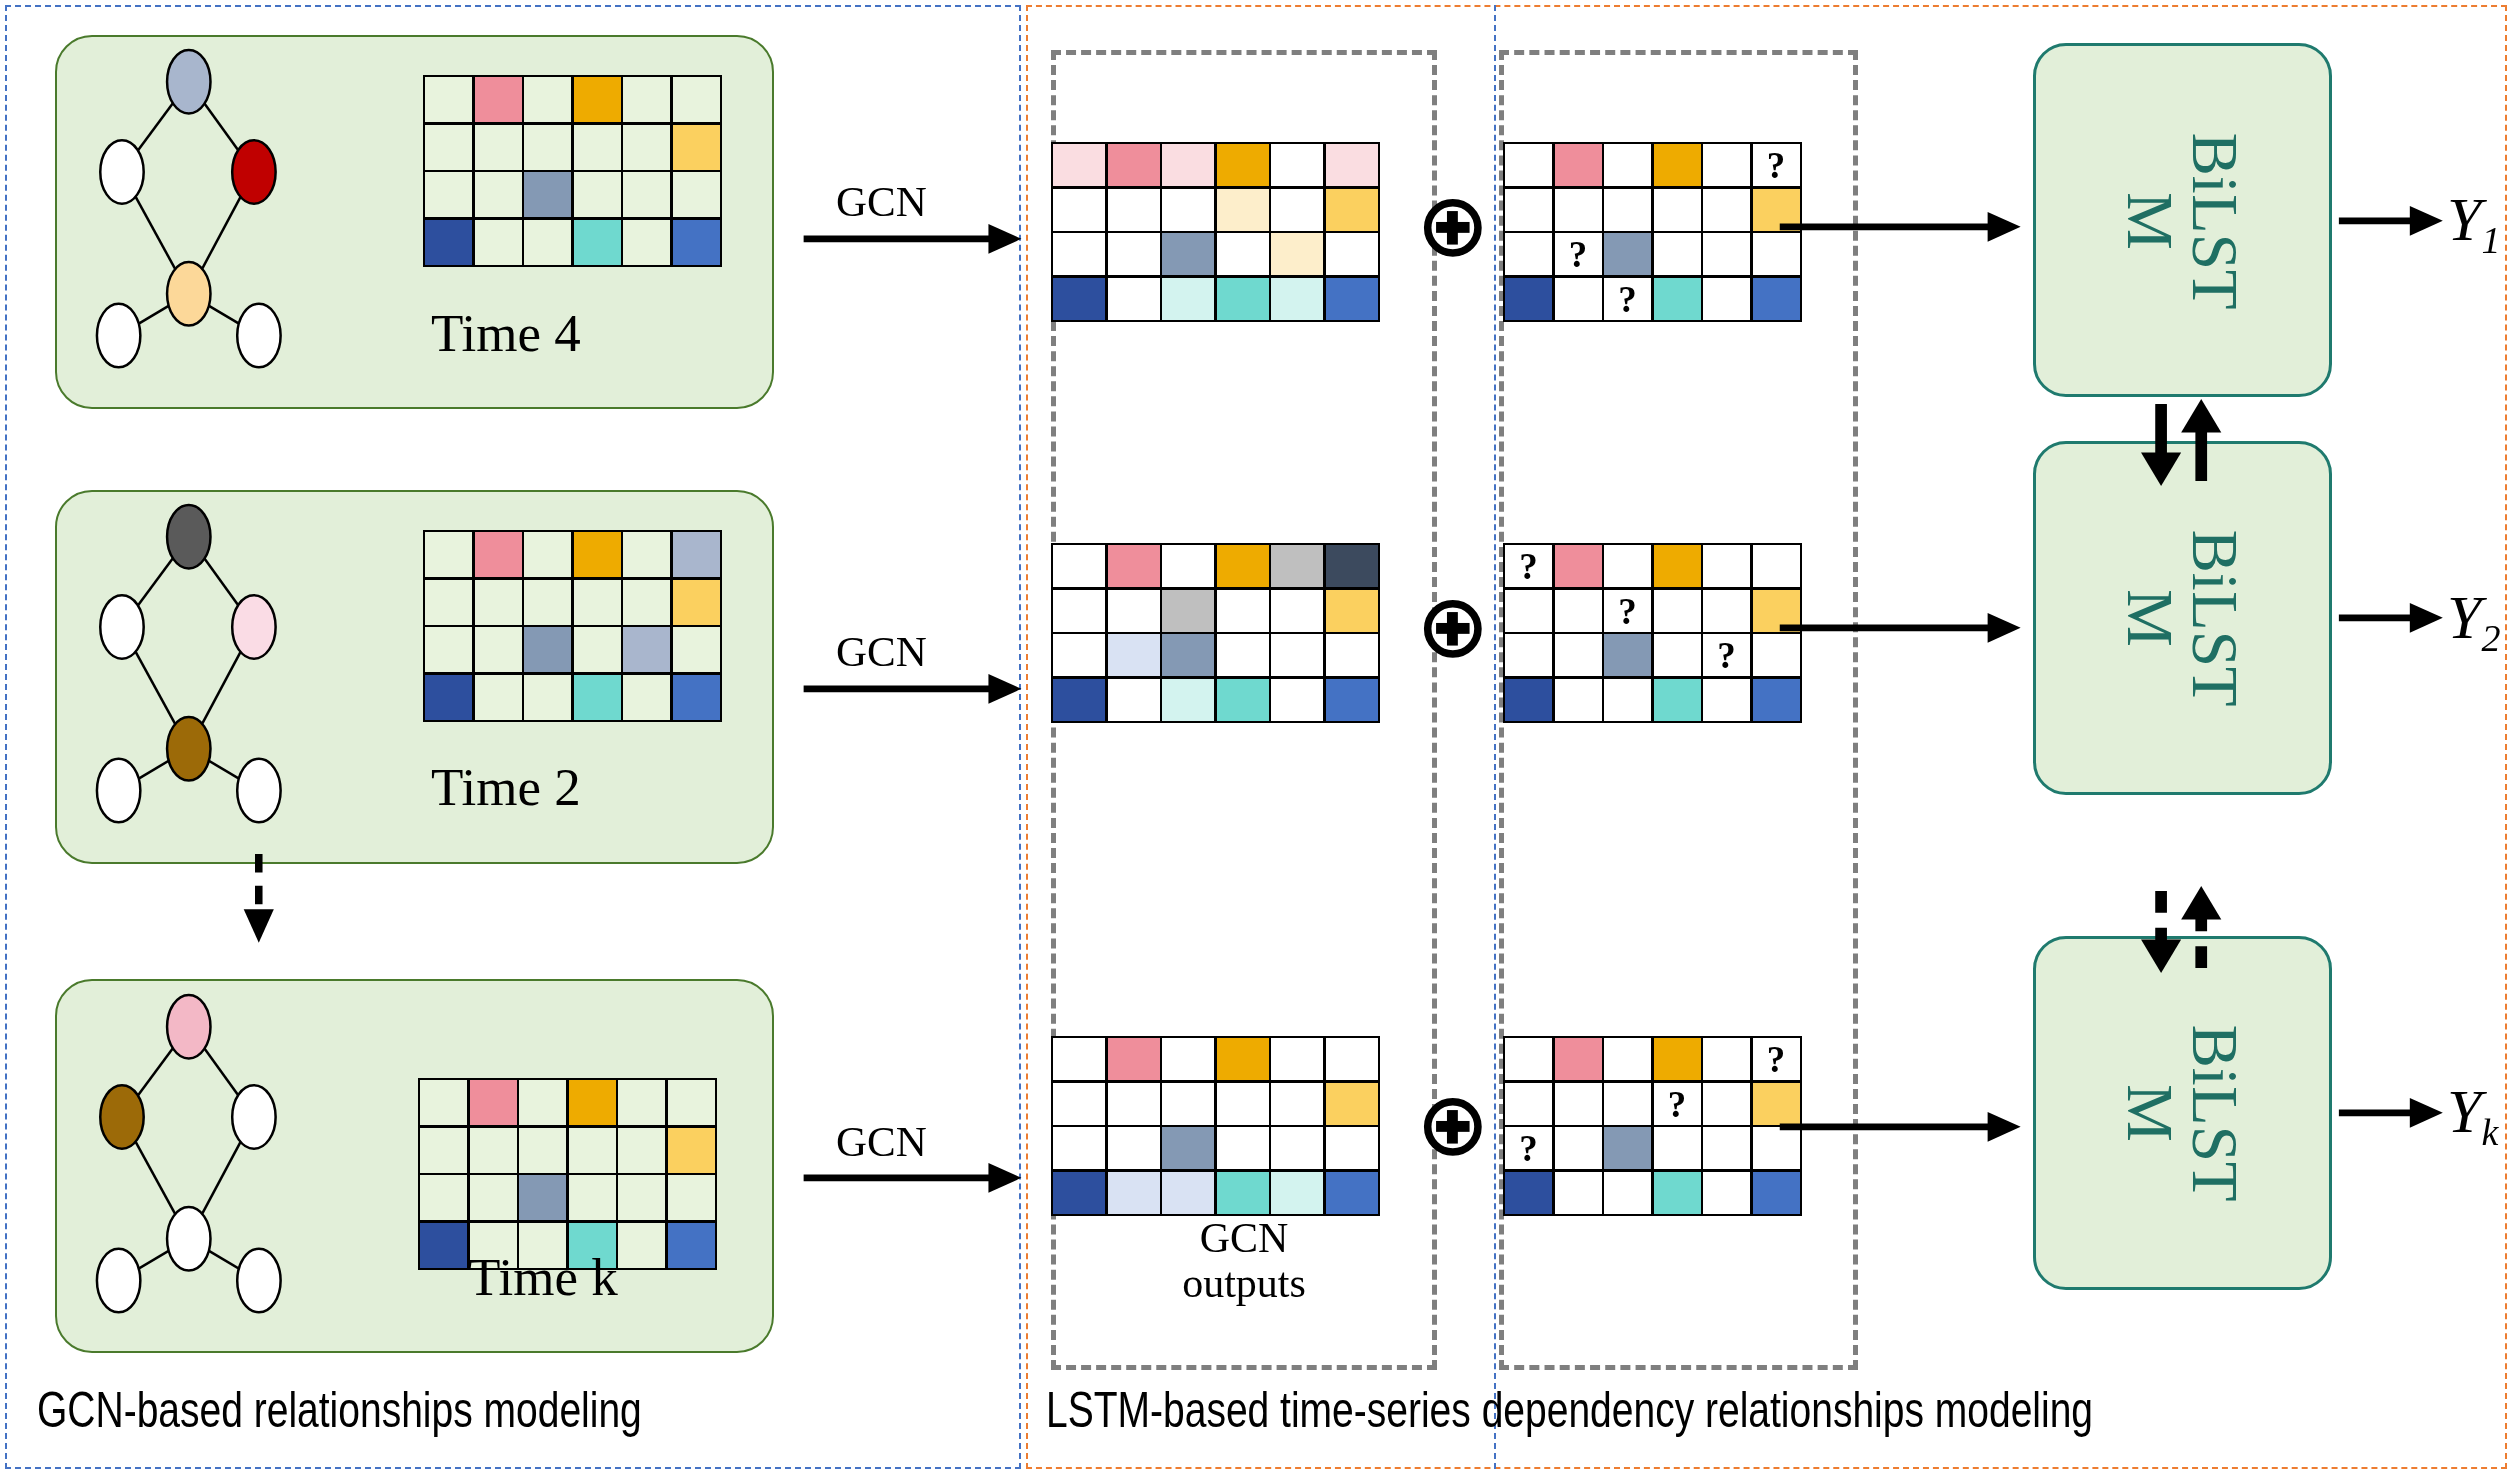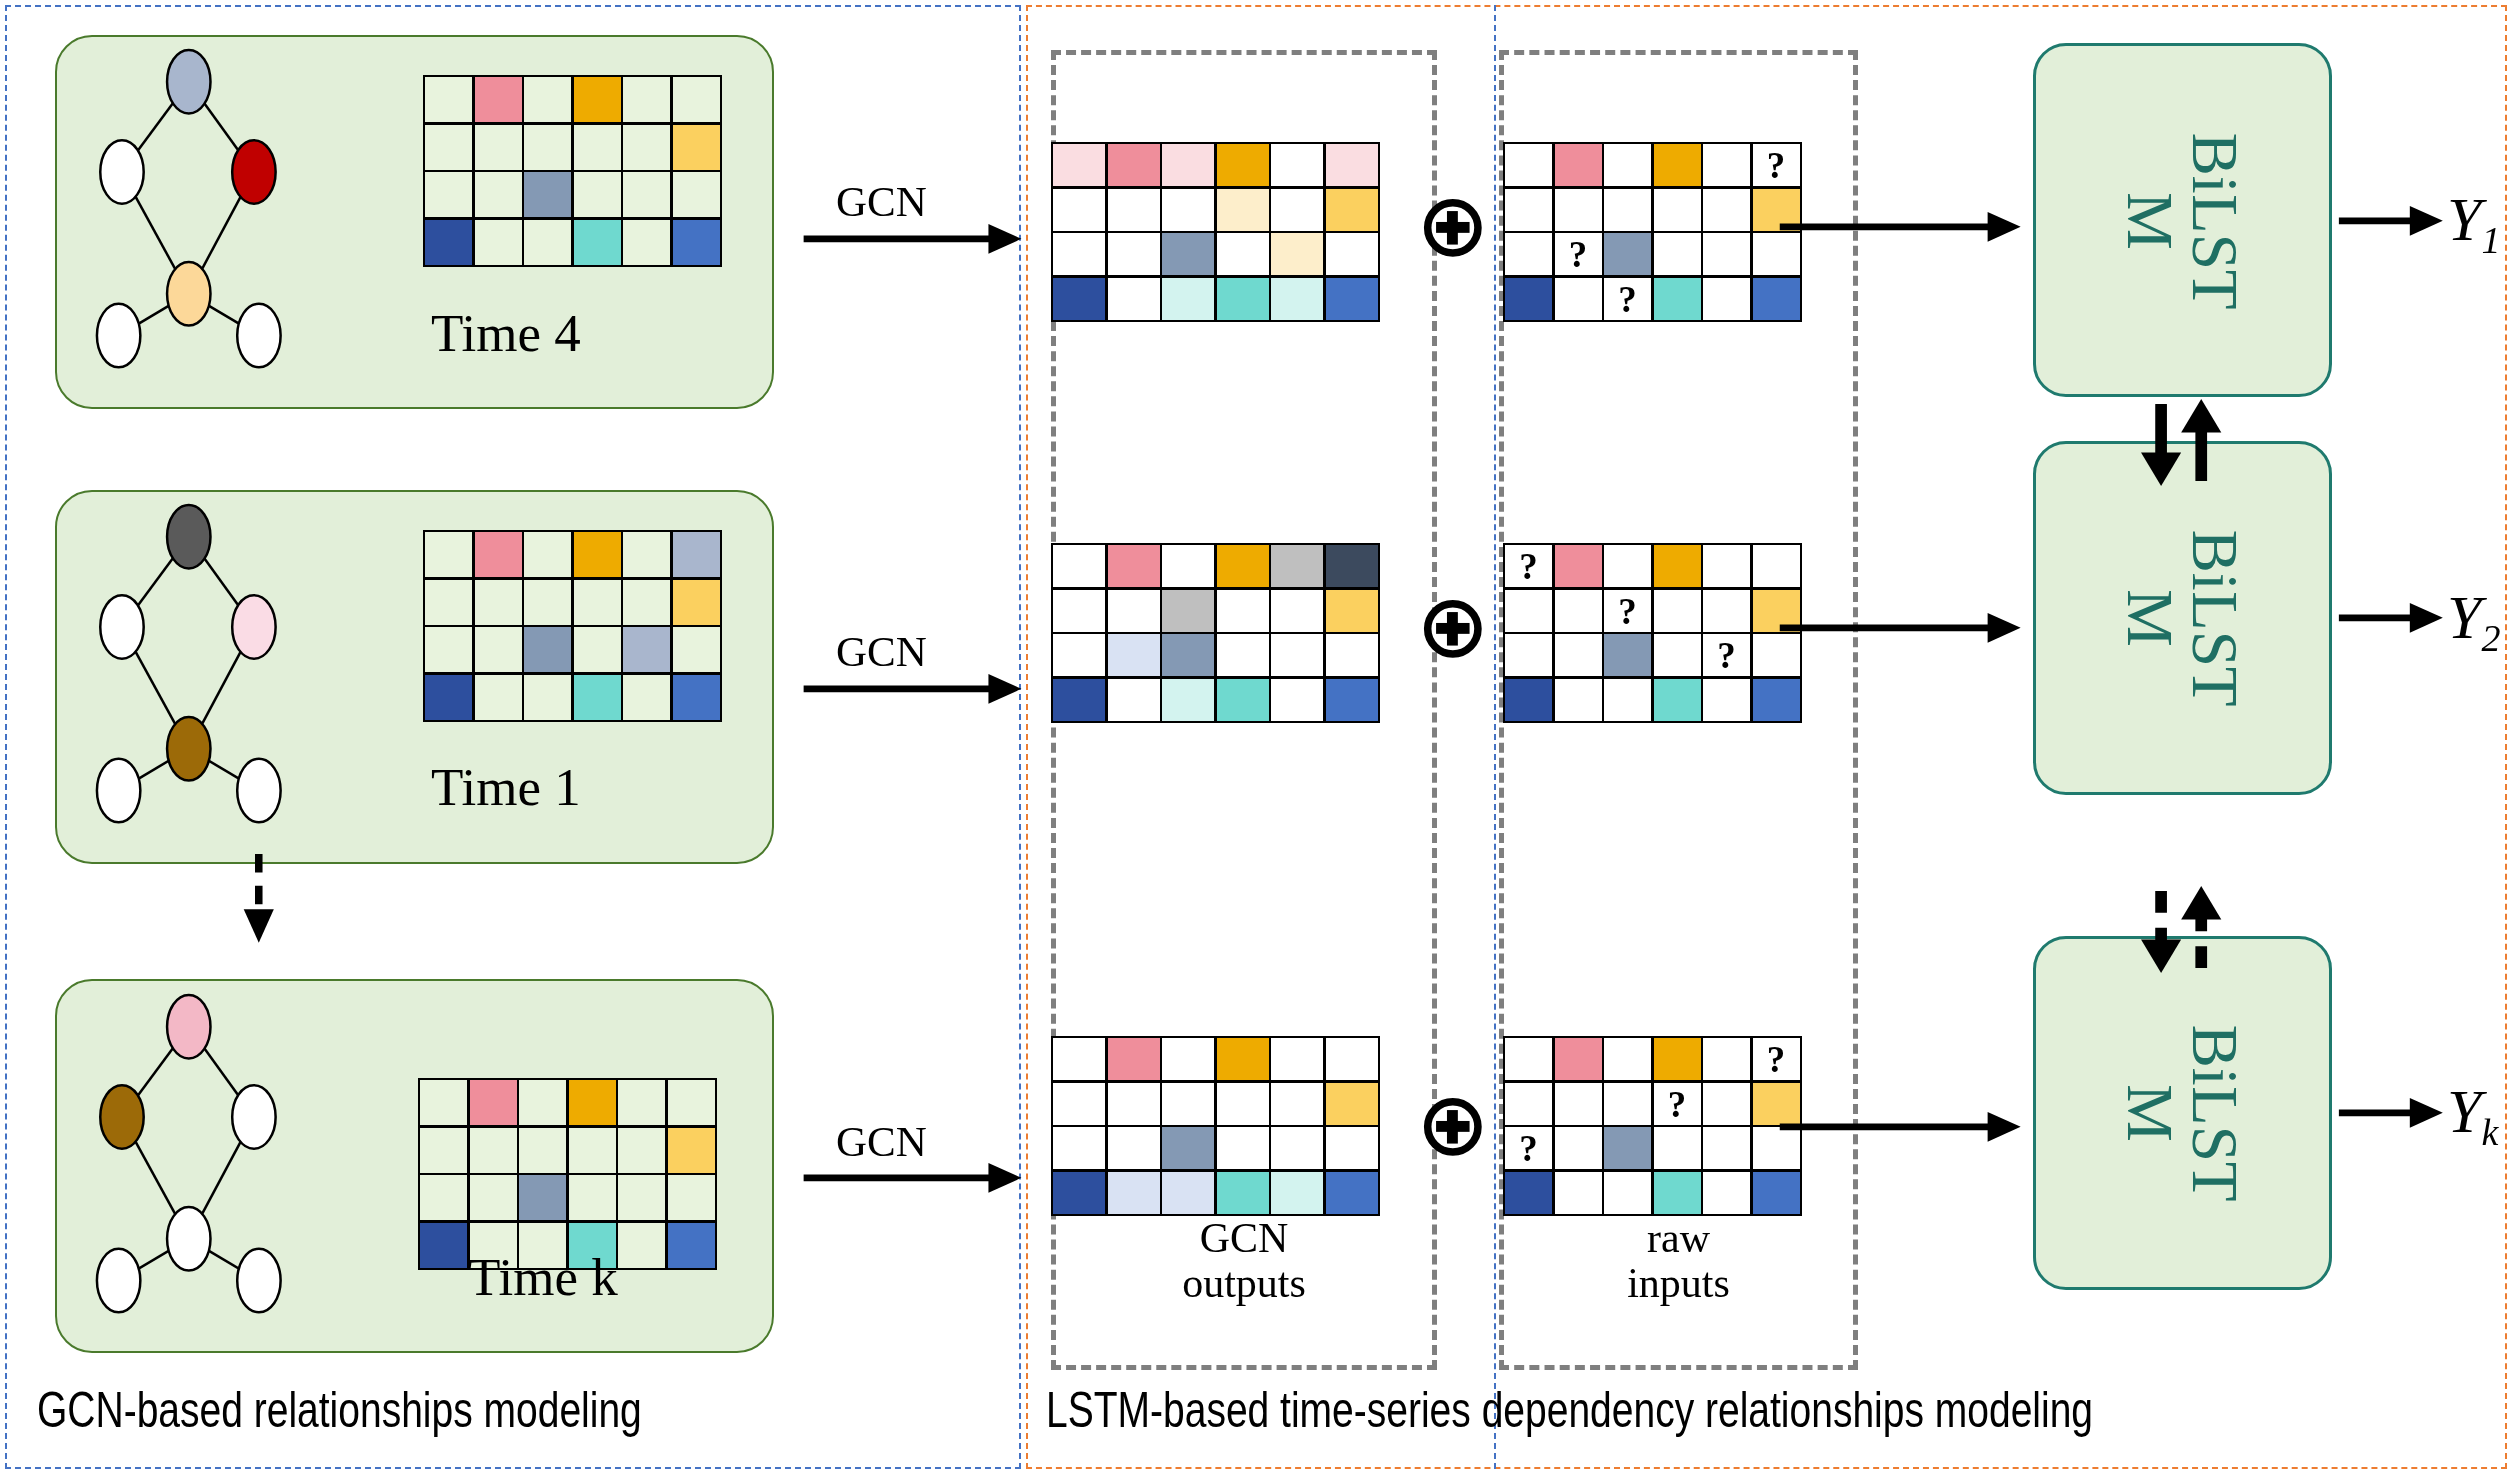--- a/index.html
+++ b/index.html
@@ -149,7 +149,7 @@
         <div class="cell" style="background: rgb(232, 243, 221);"></div>
         <div class="cell" style="background: rgb(68, 114, 196);"></div>
       </div>
-      <div class="time-label" style="left: 431px; top: 757px;">Time 1</div>
+      <div class="time-label" style="left: 431px; top: 757px;">Time 2</div>
       <div class="time-panel" style="left: 55px; top: 979px; width: 719px; height: 374px;"></div>
       <svg class="graph" width="251" height="334" style="left: 90px; top: 1000px;" viewBox="0 0 300 400">
         <line x1="118" y1="32" x2="38" y2="140" stroke="#000" stroke-width="3"></line>

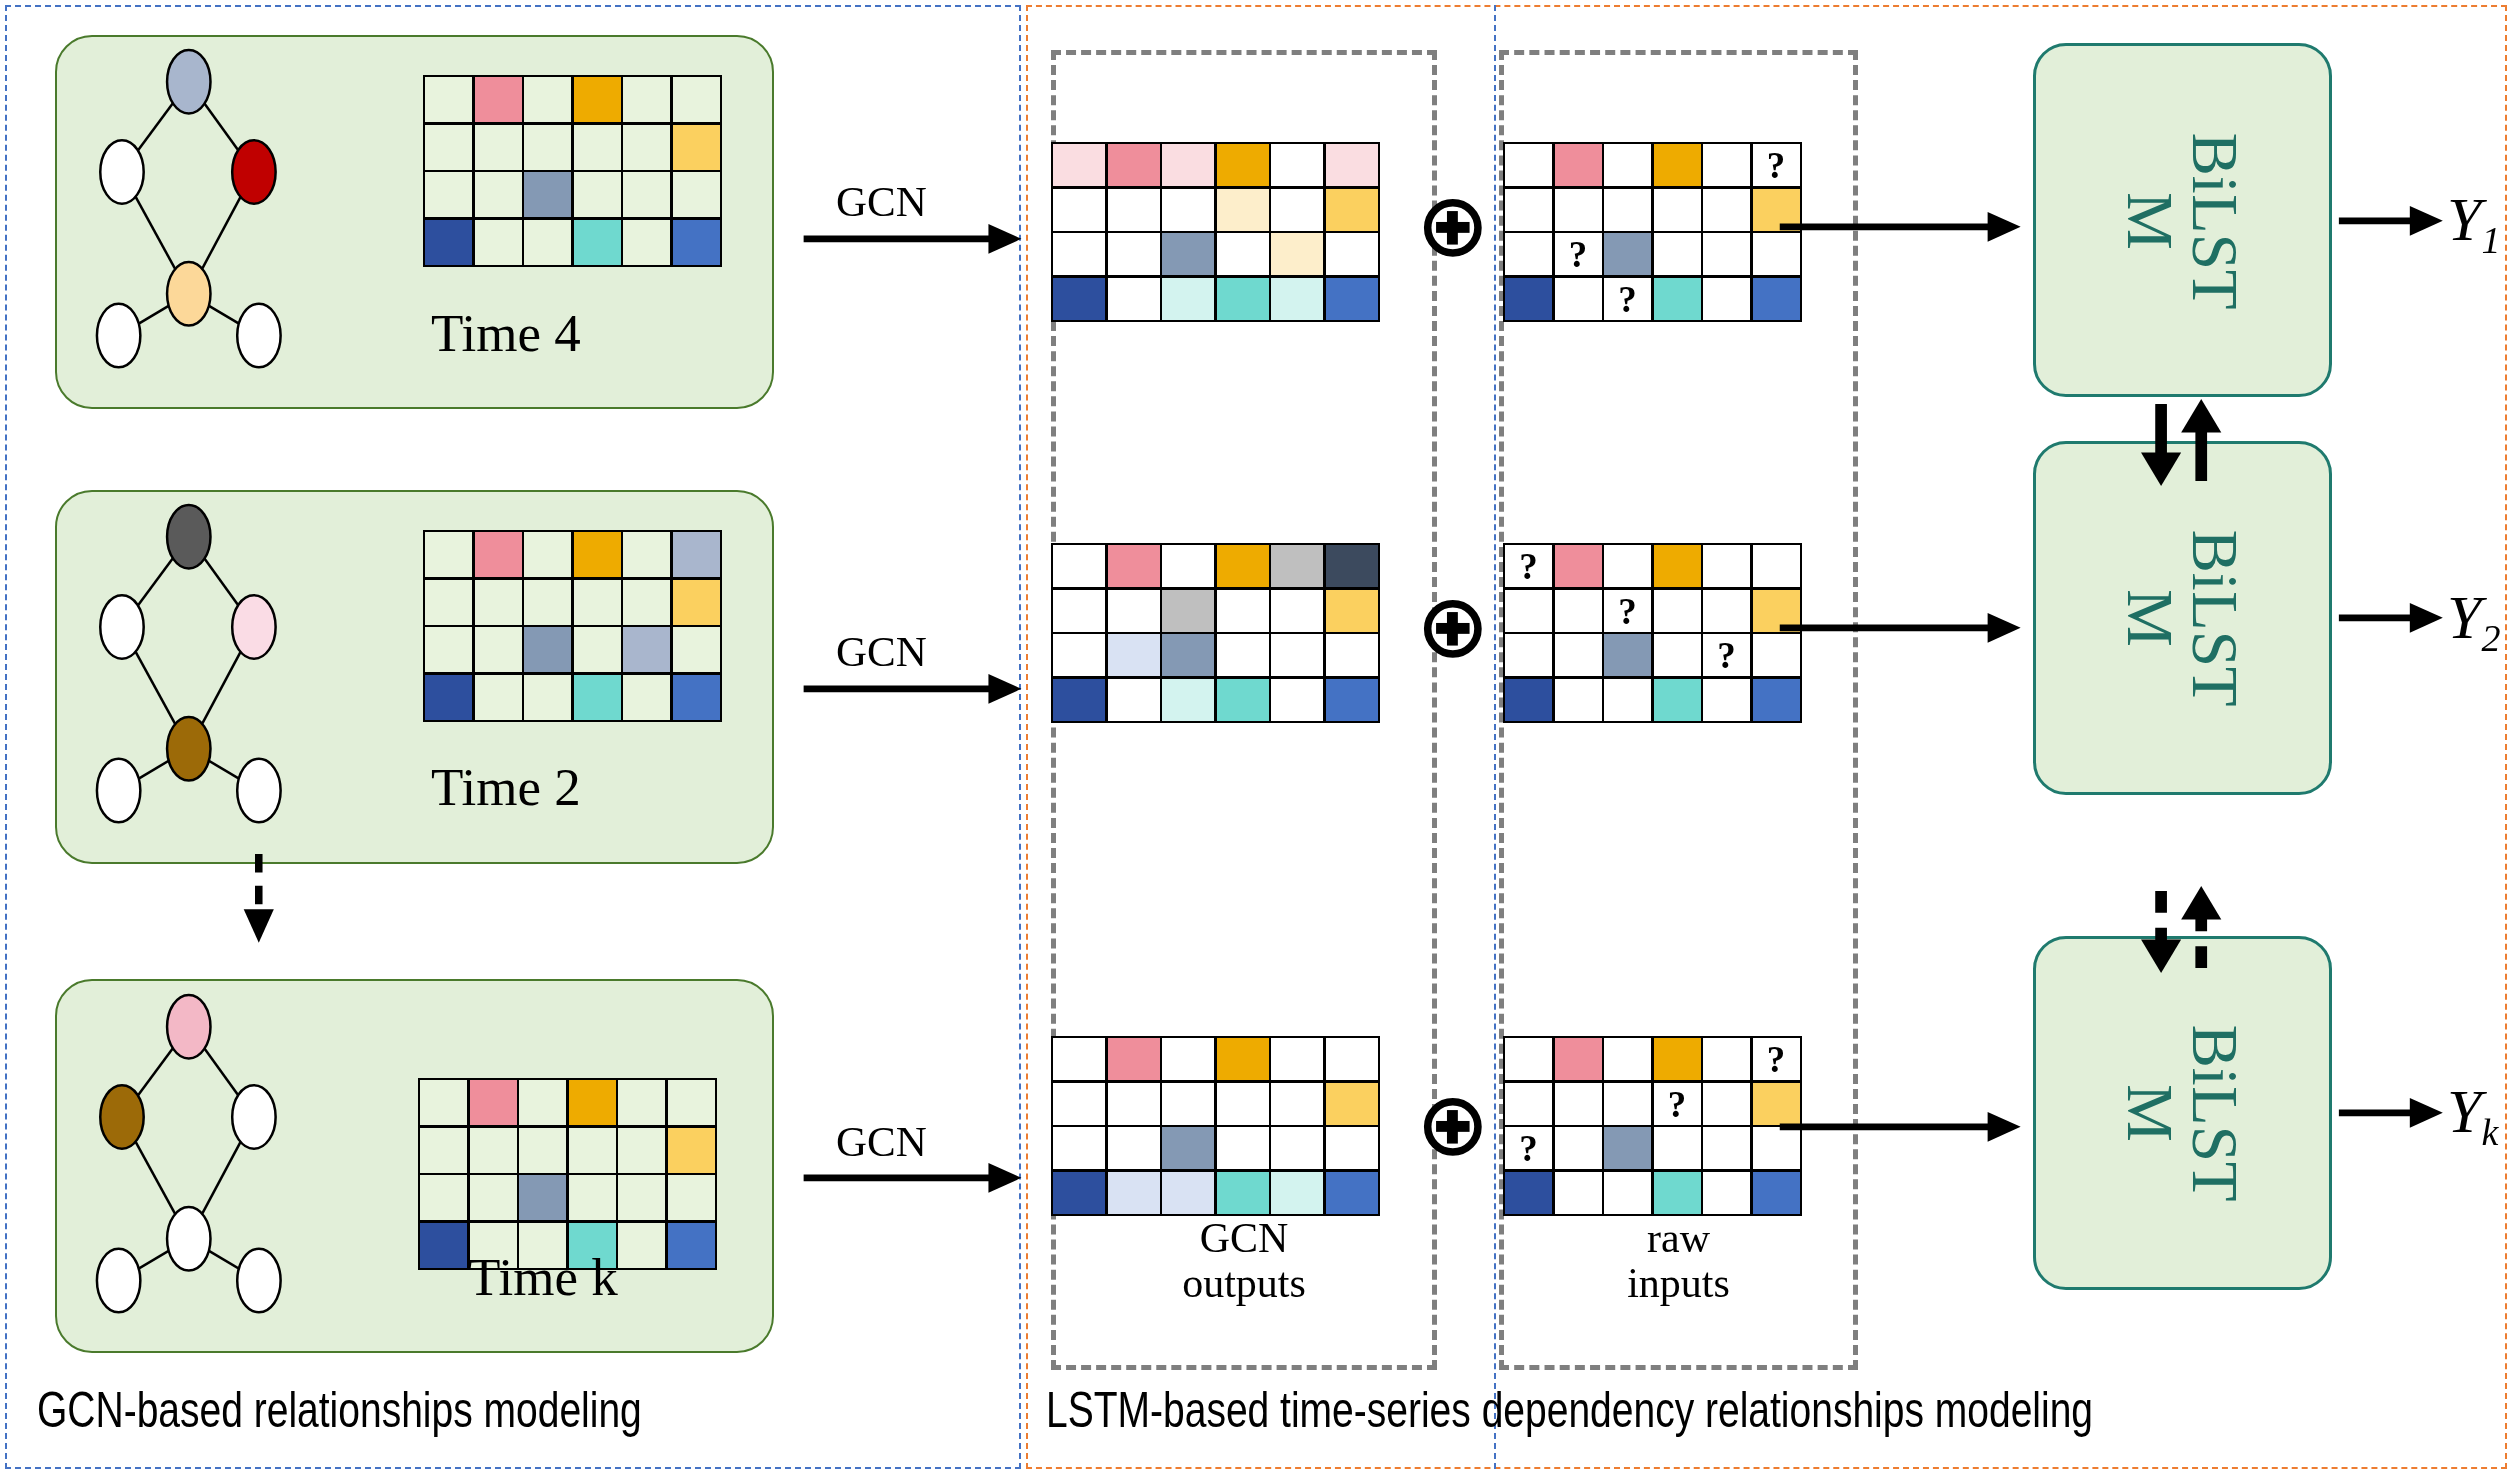--- a/index.html
+++ b/index.html
@@ -222,8 +222,6 @@
 
   <div class="group-label" style="left:1051px;top:1216px;width:386px;">GCN
 outputs</div>
-  <div class="group-label" style="left:1499px;top:1216px;width:359px;">raw
-inputs</div>
 
   <div id="right-host">
       <div class="matrix" style="left: 1051px; top: 142px; grid-template-columns: repeat(6, 52px); grid-template-rows: repeat(4, 42px);">

